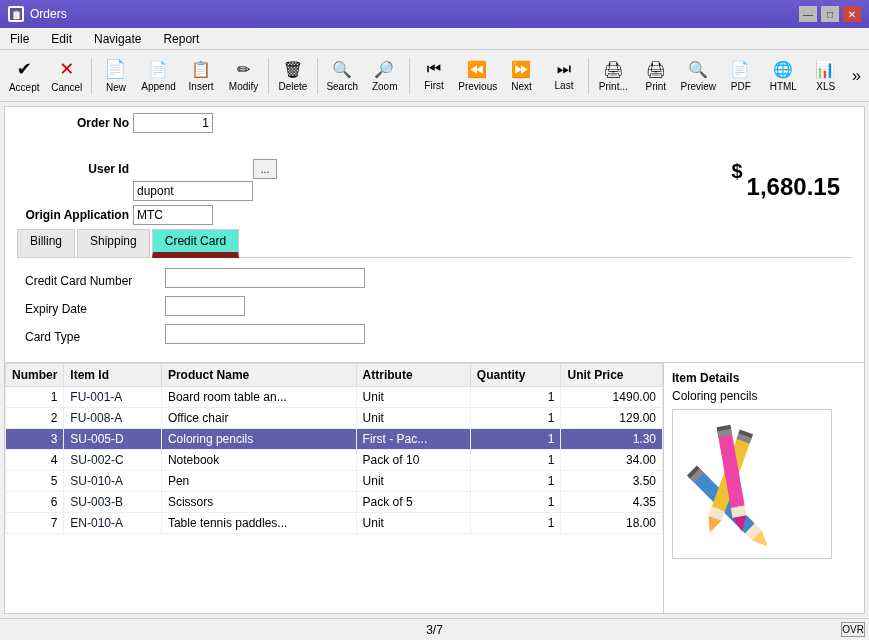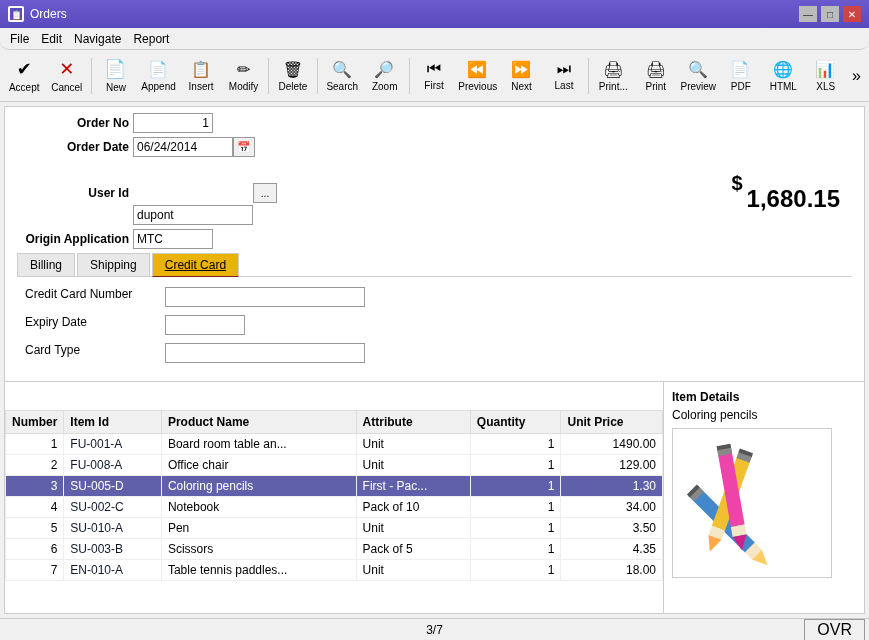--- a/index.html
+++ b/index.html
@@ -28,7 +28,7 @@
       display: flex;
       align-items: center;
       padding: 0 4px;
-      border-radius: 9px;
+      gap: 10px;
     }
     .menu-item { font-size: 12px; padding: 2px 6px; cursor: pointer; }
     

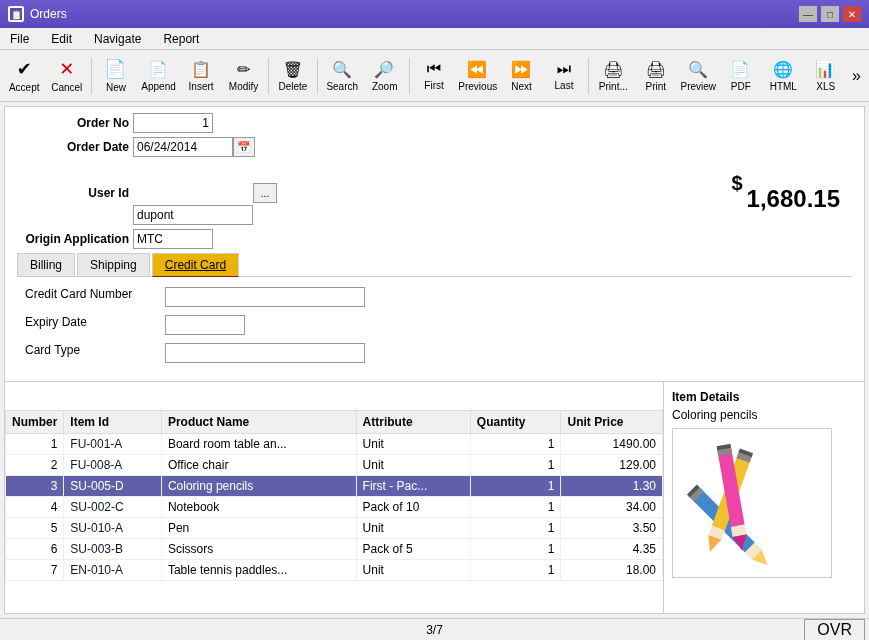--- a/index.html
+++ b/index.html
@@ -342,11 +342,6 @@
       <div class="form-row">
         <span class="form-label">Order No</span>
         <input class="form-input" style="width: 80px; text-align: right;" value="1" readonly="">
-      </div>
-      <div class="form-row">
-        <span class="form-label">Order Date</span>
-        <input class="form-input" style="width: 100px;" value="06/24/2014">
-        <button style="height:20px; width:22px; border:1px solid #999; background:#f0f0f0; cursor:pointer; font-size:11px;">📅</button>
       </div>
       <div class="form-row">
         <span class="form-label">User Id</span>

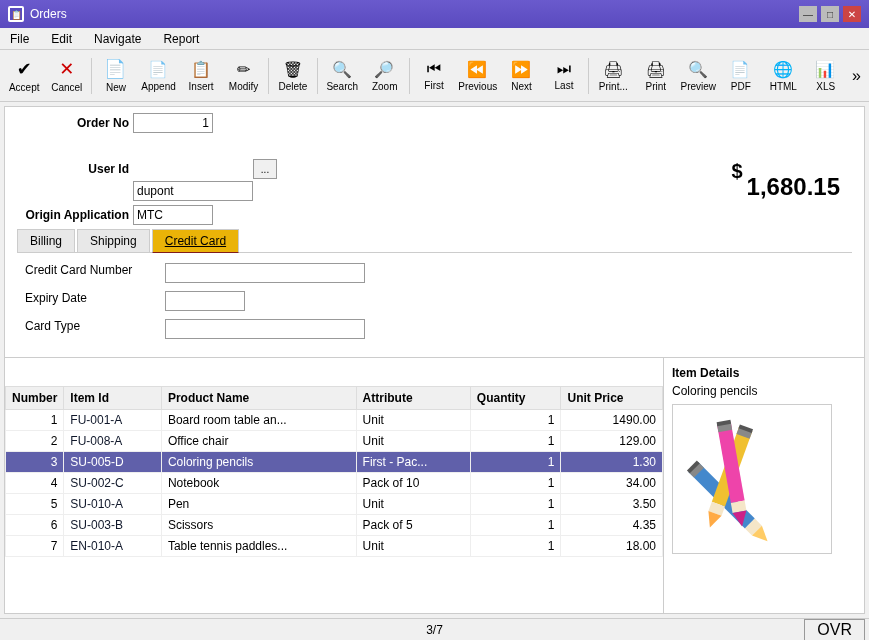--- a/index.html
+++ b/index.html
@@ -105,10 +105,9 @@
       font-size: 12px;
     }
     .tab.active {
-      background: #eab308;
-      border-bottom: 1px solid #7f1d1d;
+      background: #5eead4;
+      border-bottom: 6px solid #7f1d1d;
       margin-bottom: -1px;
-      text-decoration: underline;
     }
     
     

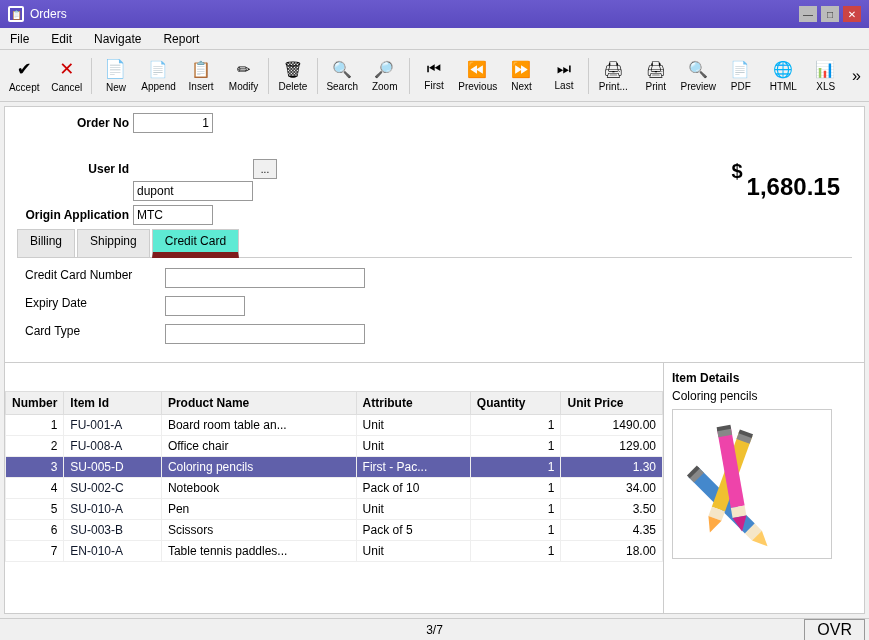--- a/index.html
+++ b/index.html
@@ -118,7 +118,7 @@
     }
     .cc-row {
       display: flex;
-      align-items: flex-start;
+      align-items: flex-end;
       margin-bottom: 8px;
       gap: 20px;
     }

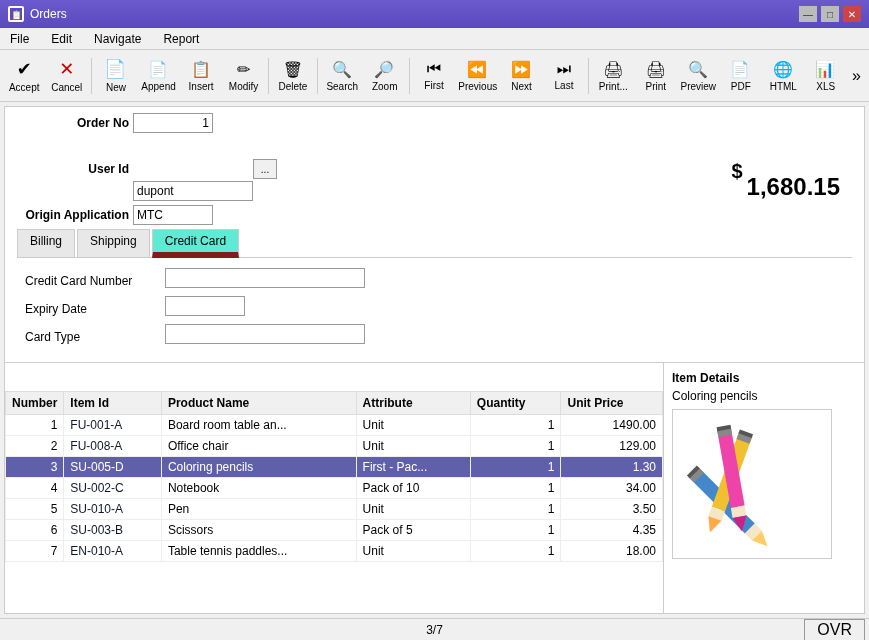--- a/index.html
+++ b/index.html
@@ -148,7 +148,6 @@
     .data-table {
       width: 100%;
       border-collapse: collapse;
-      margin-top: 28px;
     }
     .data-table th {
       background: #f0f0f0;

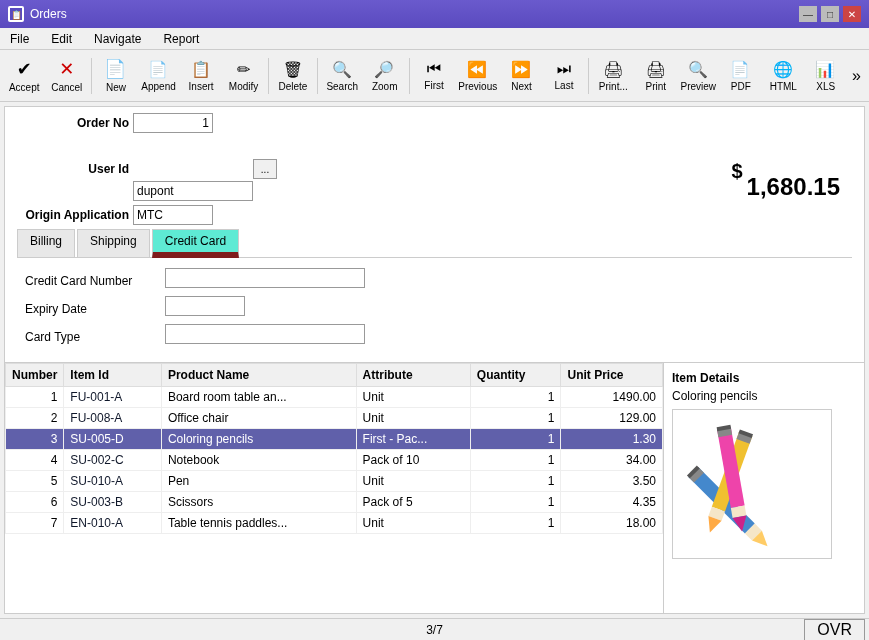--- a/index.html
+++ b/index.html
@@ -214,8 +214,8 @@
       position: absolute;
       right: 4px;
       border: 1px solid #999;
-      padding: 1px 12px;
-      font-size: 16px;
+      padding: 1px 0;
+      font-size: 10px;
     }
 
     

